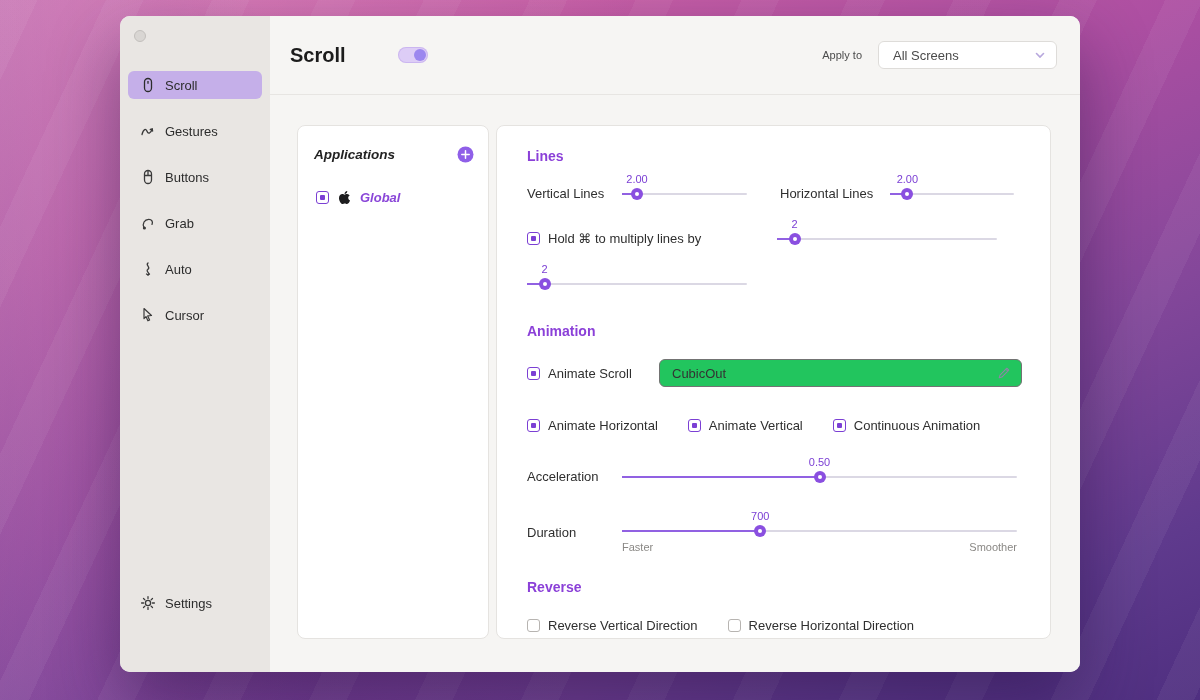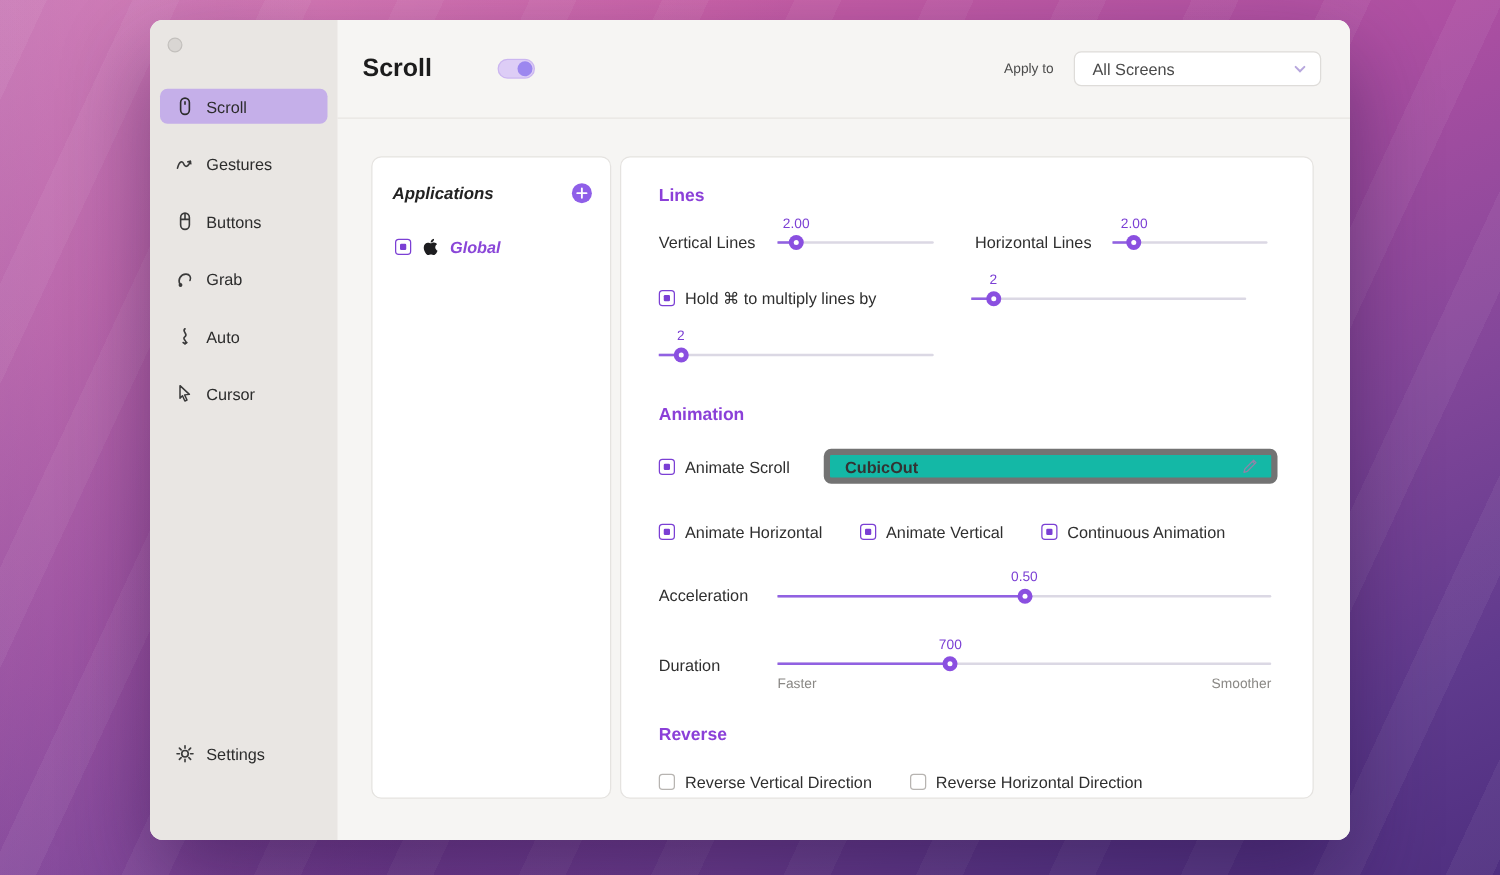--- a/index.html
+++ b/index.html
@@ -53,7 +53,7 @@
     border-radius:50%; background:#9c87ef; }
   .apply-wrap { margin-left:auto; display:flex; align-items:center; gap:16px; }
   .apply-label { font-size:11px; color:#4c4c4c; }
-  .dropdown { width:198px; height:28px; background:#fff; border:1px solid #dedcd9;
+  .dropdown { width:179px; height:28px; background:#fff; border:1px solid #dedcd9;
     border-radius:6px; display:flex; align-items:center; padding:0 10px 0 14px;
     font-size:13px; color:#4a4a4a; }
   .dropdown svg { margin-left:auto; }

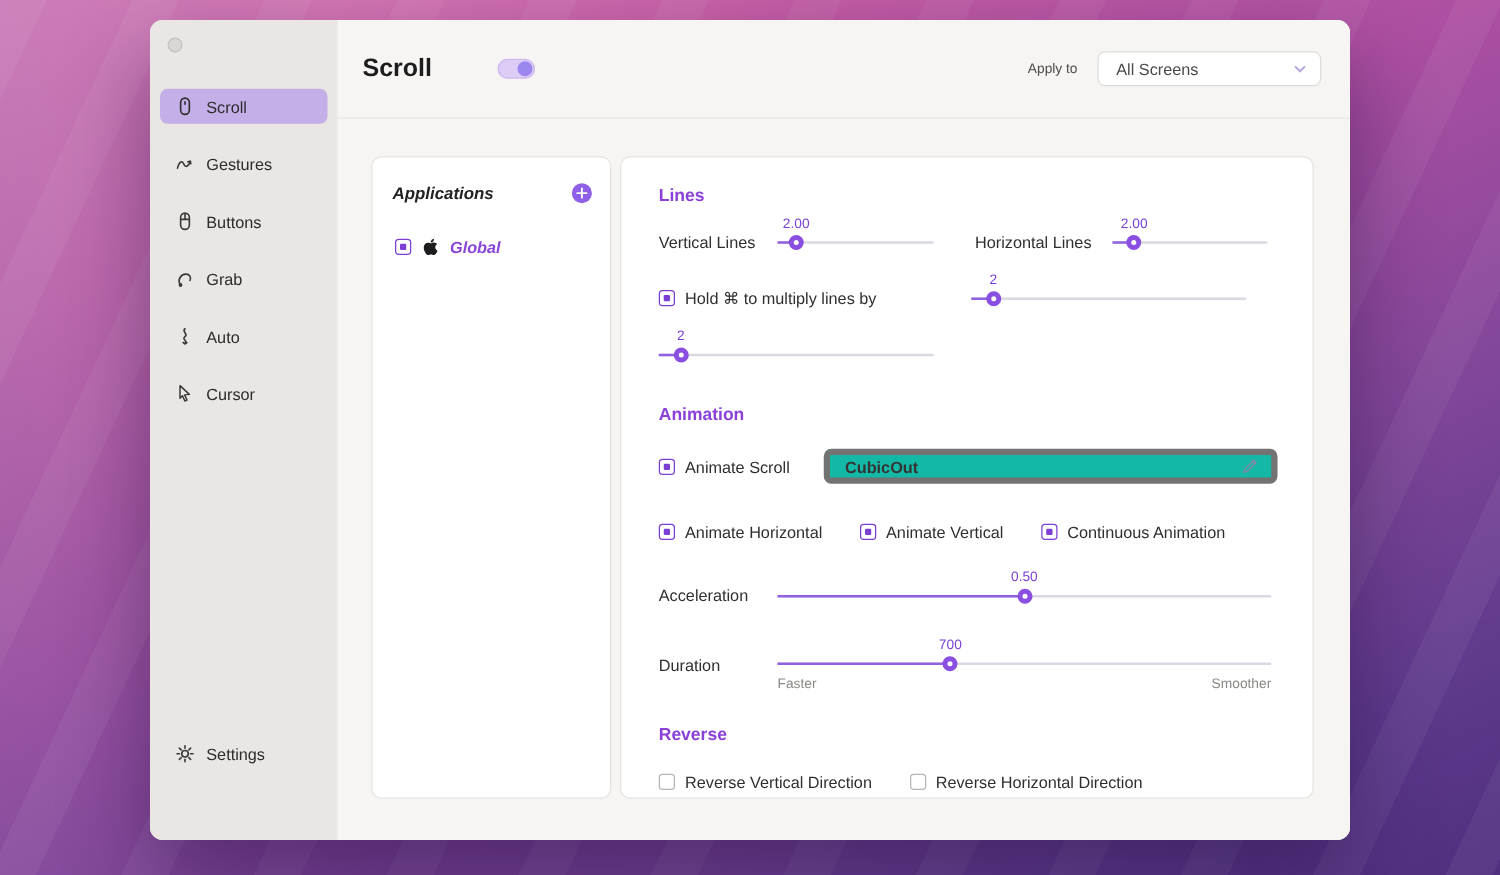--- a/index.html
+++ b/index.html
@@ -96,8 +96,8 @@
     font-size:11px; color:#8a8885; }
 
   
-  .combo { flex:1; height:28px; border:5px solid #737373; border-radius:6px; background:#14b8a6;
-    display:flex; align-items:center; padding:0 10px 0 12px; font-size:13px; color:#333;font-weight:bold; }
+  .combo { flex:1; height:28px; border:1px solid #737373; border-radius:6px; background:#22c55e;
+    display:flex; align-items:center; padding:0 10px 0 12px; font-size:13px; color:#333; }
   .combo svg { margin-left:auto; }
 </style>
 </head>

